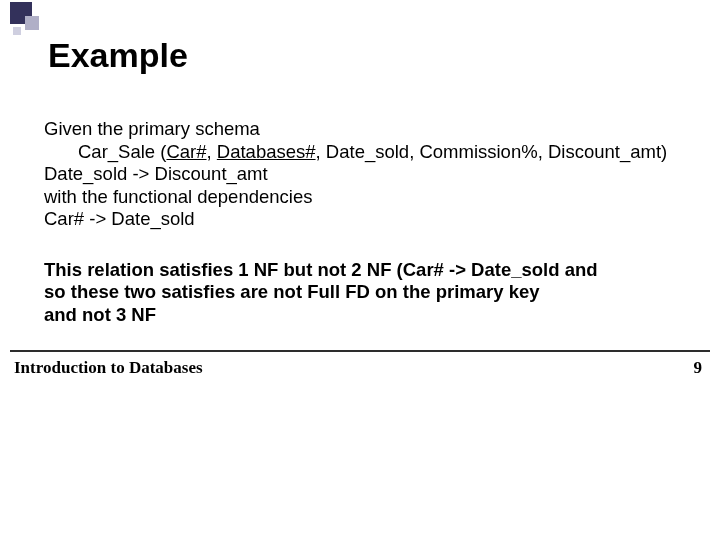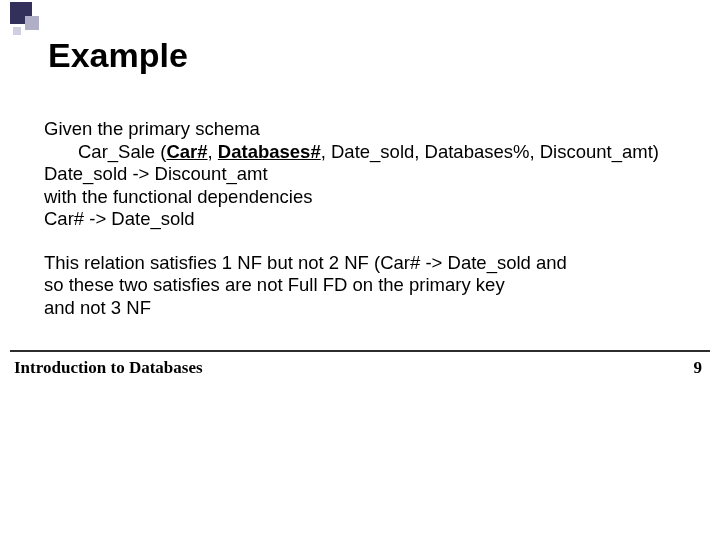--- a/index.html
+++ b/index.html
@@ -64,7 +64,6 @@
   }
   .schema-line .u {
     text-decoration: underline;
-    font-weight: bold;
   }
   .block2 {
     margin-top: 21px;

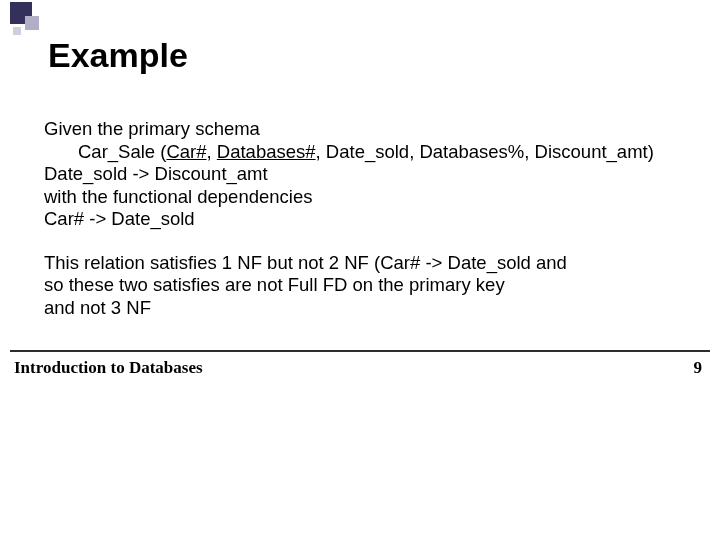--- a/index.html
+++ b/index.html
@@ -109,7 +109,7 @@
   <div class="content">
     <div>Given the primary schema</div>
     <div class="schema-line">
-      <span>Car_Sale (</span><span class="u">Car#</span><span>, </span><span class="u">Databases#</span><span>, Date_sold, Databases%, Discount_amt)</span>
+      <span>Car_Sale (</span><span class="u">Car#</span><span>, </span><span class="u">Databases#</span><span>, Date_sold, Commission%, Discount_amt)</span>
     </div>
     <div>Date_sold -&gt; Discount_amt</div>
     <div>with the functional dependencies</div>

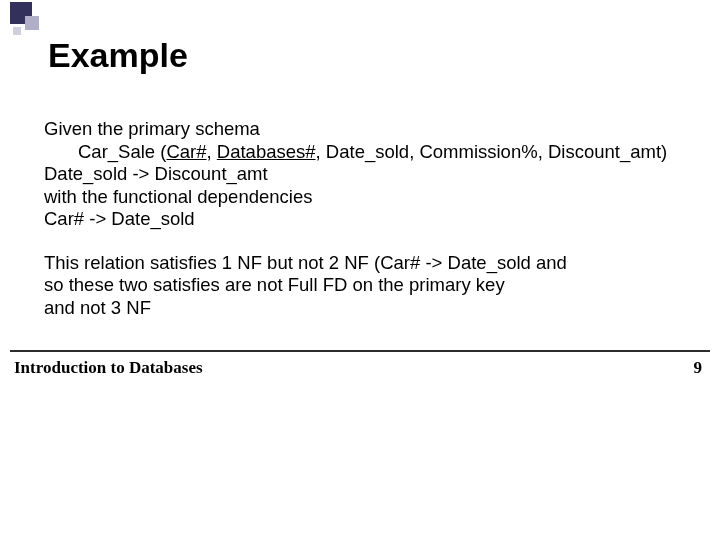--- a/index.html
+++ b/index.html
@@ -66,7 +66,8 @@
     text-decoration: underline;
   }
   .block2 {
-    margin-top: 21px;
+    margin-top: 28px;
+    font-weight: bold;
   }
   .footer-line {
     position: absolute;

